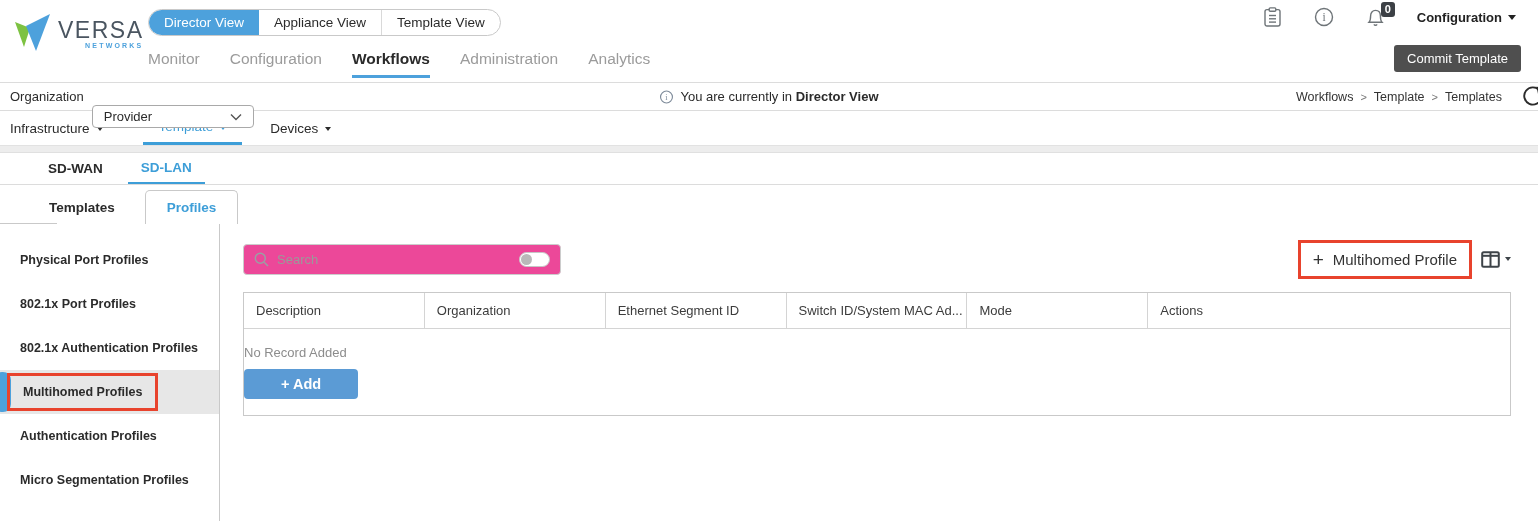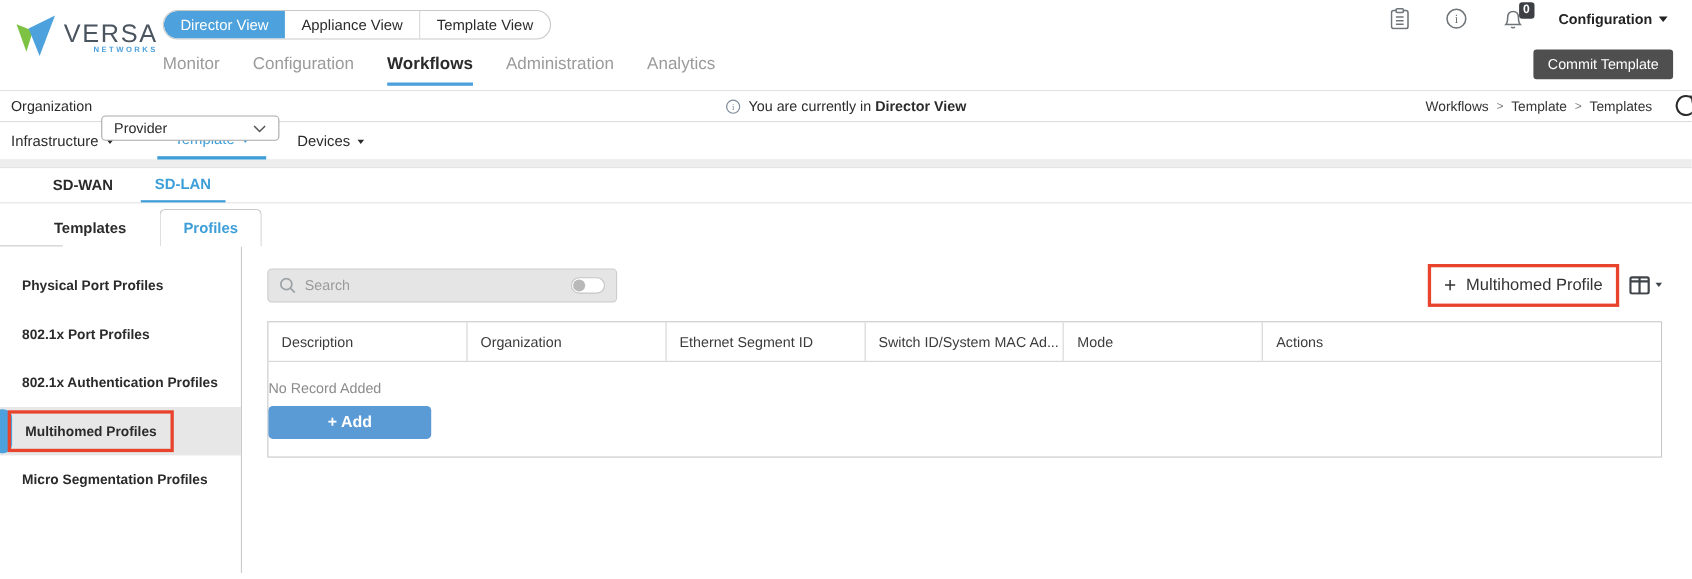--- a/index.html
+++ b/index.html
@@ -71,7 +71,7 @@
 
   .main { flex: 1; padding: 12px 27px 0 23px; }
   .toolbar { display: flex; justify-content: space-between; align-items: center; height: 46px; margin-bottom: 10px; }
-  .search-box { width: 318px; height: 31px; border: 1px solid #ccc; border-radius: 4px; display: flex; align-items: center; padding: 0 10px; gap: 8px; background: #e5e5e5; }
+  .search-box { width: 318px; height: 31px; border: 1px solid #ccc; border-radius: 4px; display: flex; align-items: center; padding: 0 10px; gap: 8px; background: #ec4899; }
   .search-box input { flex: 1; border: none; outline: none; font-size: 13px; color: #333; font-family: "Liberation Sans", sans-serif; background: transparent; }
   .search-box input::placeholder { color: #9a9a9a; }
   .toggle { width: 31px; height: 15px; border: 1px solid #c6c6c6; border-radius: 8px; position: relative; cursor: pointer; flex-shrink: 0; background: #fff; }

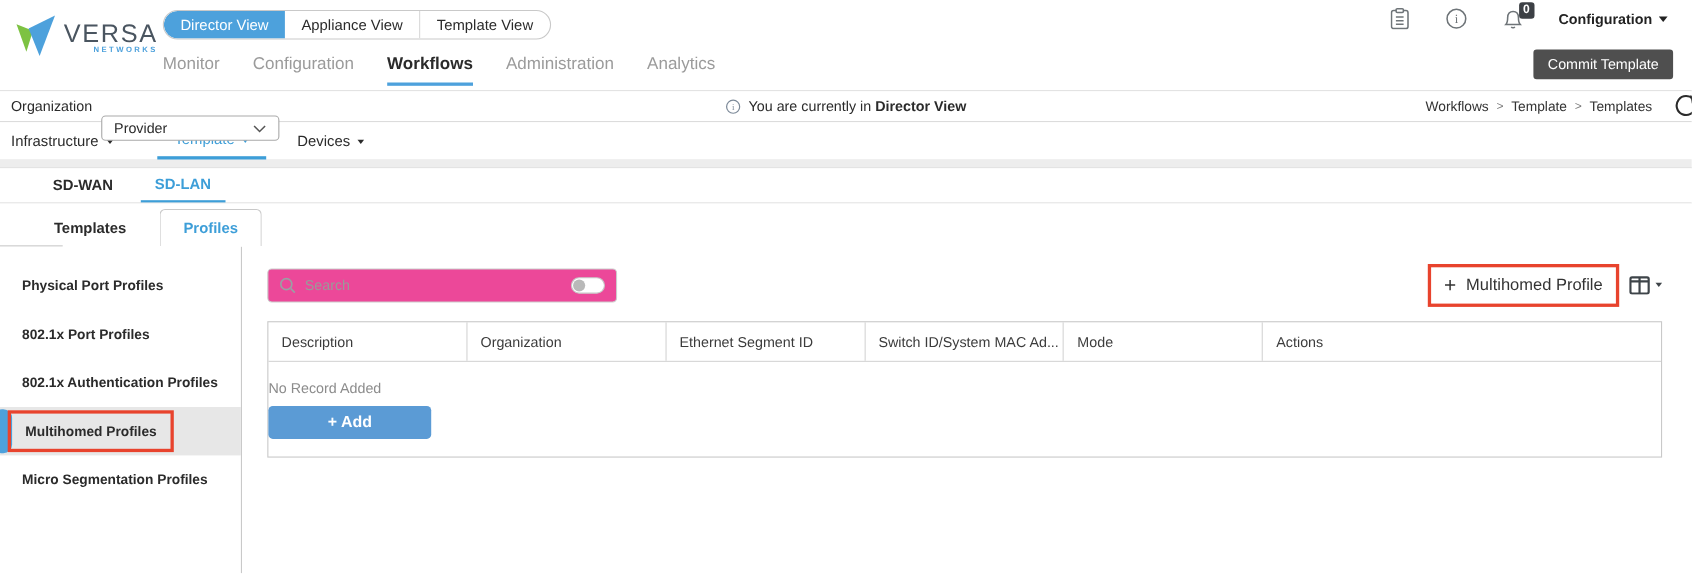--- a/index.html
+++ b/index.html
@@ -87,7 +87,7 @@
   .th:last-child { border-right: none; }
   .tbody-empty { height: 86px; display: flex; flex-direction: column; align-items: flex-start; justify-content: center; gap: 9px; }
   .empty-text { color: #8c8c8c; font-size: 13px; }
-  .add-btn { background: #5b9bd5; color: #fff; font-size: 14.5px; font-weight: 700; padding: 7px 54px; border: none; border-radius: 4px; cursor: pointer; }
+  .add-btn { background: #5b9bd5; color: #fff; font-size: 14.5px; font-weight: 700; padding: 7px 37px; border: none; border-radius: 4px; cursor: pointer; }
 </style>
 </head>
 <body>

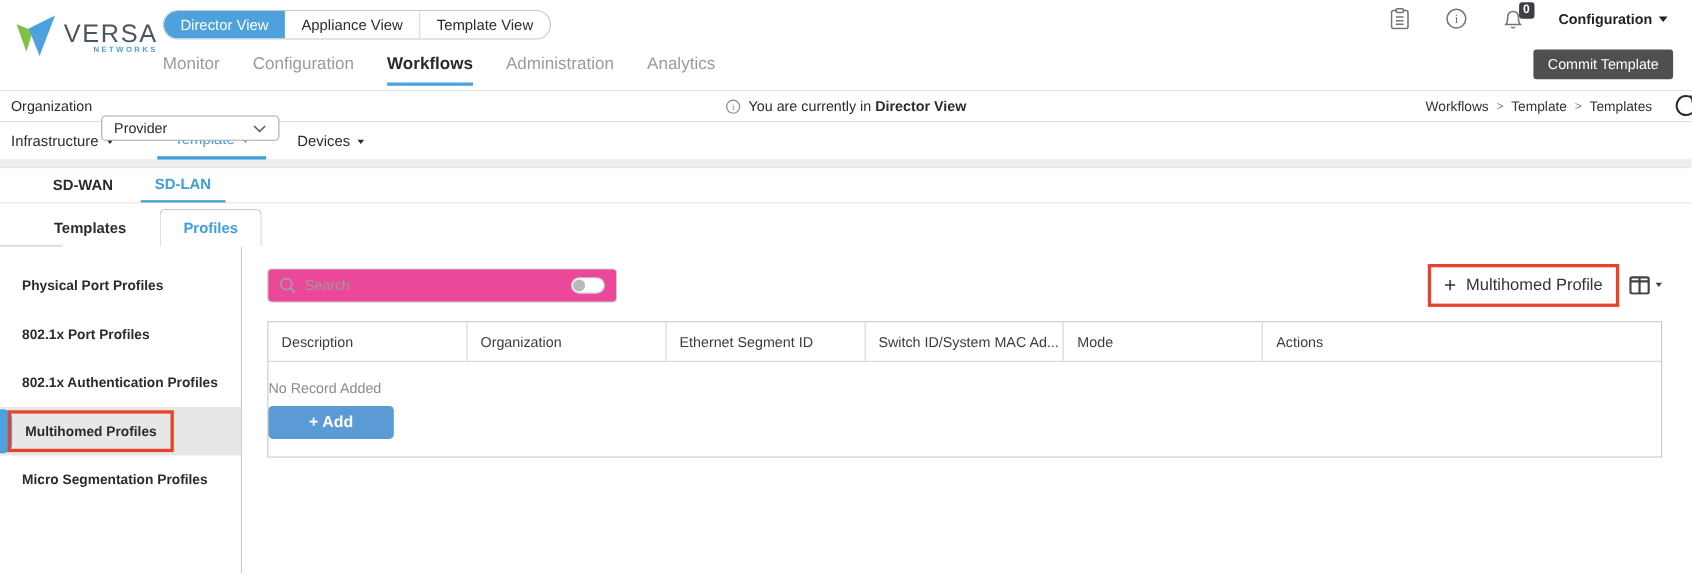--- a/index.html
+++ b/index.html
@@ -231,6 +231,9 @@
       <span class="red-box-label">
         <span>Multihomed Profiles</span>
       </span>
+    </div>
+    <div class="side-item">
+      <span>Authentication Profiles</span>
     </div>
     <div class="side-item">
       <span>Micro Segmentation Profiles</span>

